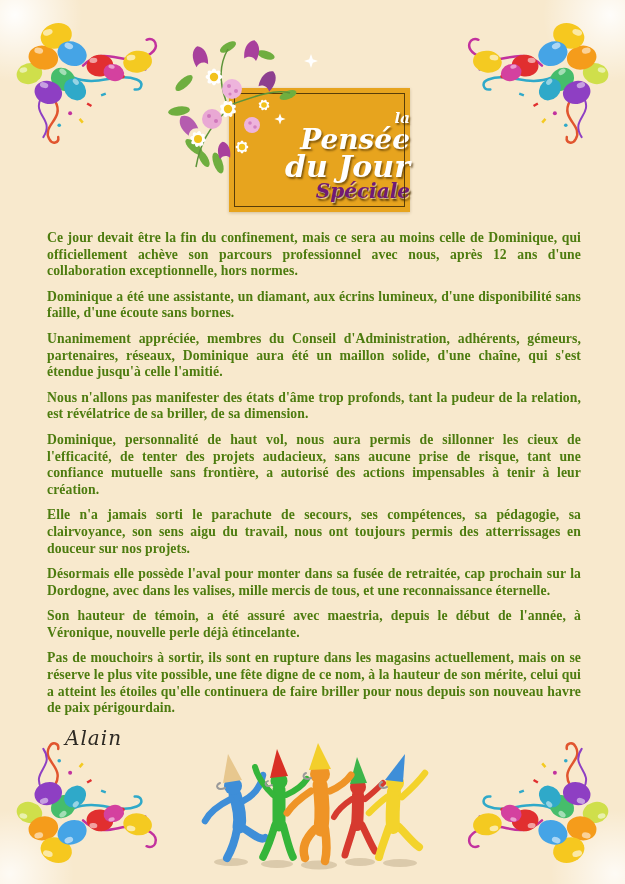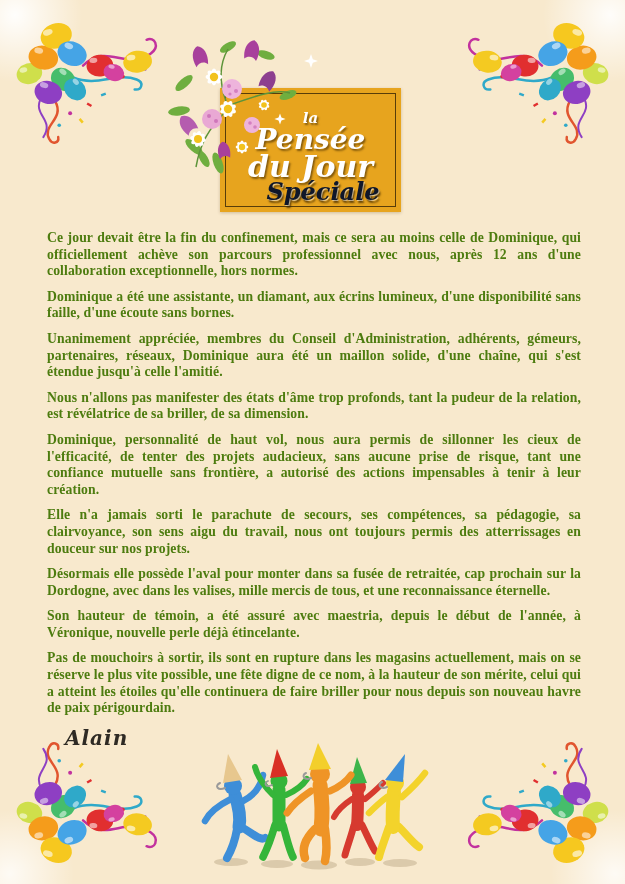--- a/index.html
+++ b/index.html
@@ -27,8 +27,8 @@
 
   
   .badge{
-    position:absolute;left:220px;top:88px;width:181px;height:124px;
-    background:#e7a41e;z-index:1;text-align:center;
+    position:absolute;left:229px;top:88px;width:181px;height:124px;
+    background:#e7a41e;z-index:1;text-align:right;
     box-shadow:0 1px 3px rgba(90,60,0,.25);
   }
   .badge-inner{position:absolute;inset:5px;border:1px solid rgba(62,44,6,.85);pointer-events:none;}

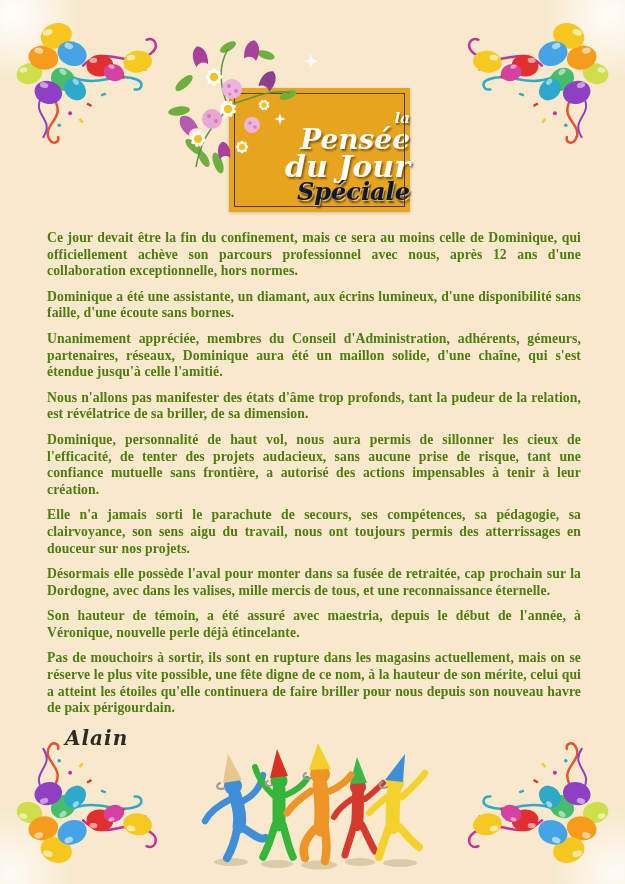--- a/index.html
+++ b/index.html
@@ -37,7 +37,7 @@
   .bw-la{font-size:15px;line-height:15px;margin-top:23px;}
   .bw-pensee{font-size:28px;line-height:28px;}
   .bw-dujour{font-size:30px;line-height:25px;}
-  .bw-speciale{font-size:24px;line-height:25px;color:#0f172a;
+  .bw-speciale{font-size:20px;line-height:25px;color:#701a75;
       text-shadow:1px 1px 0 rgba(255,255,255,.5),2px 2.5px 2px rgba(70,45,0,.8);padding-left:25px;}
 
   .bouquet{position:absolute;left:168px;top:38px;width:160px;height:142px;z-index:2;}

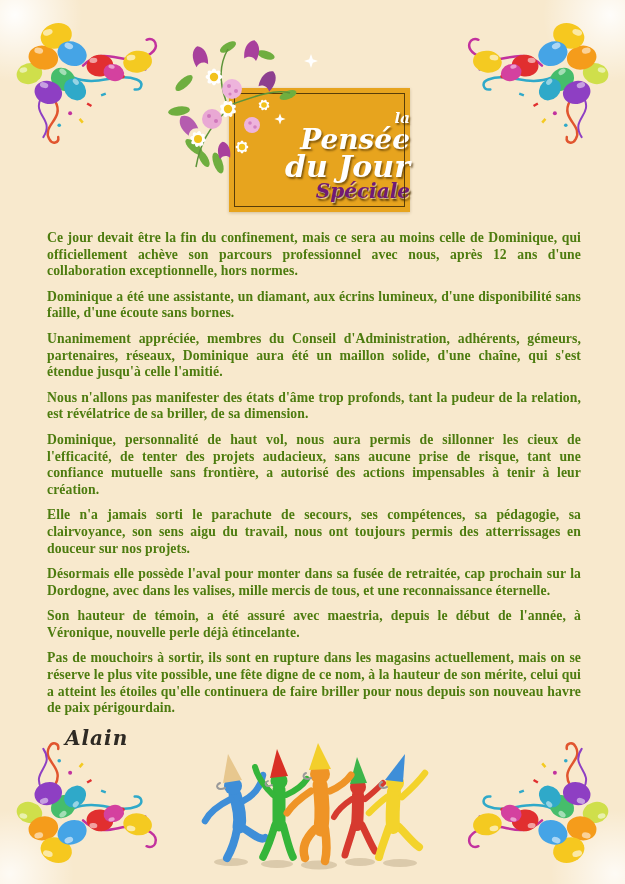--- a/index.html
+++ b/index.html
@@ -51,7 +51,7 @@
   }
   .signature{
     margin:6px 0 0 18px;font-family:"DejaVu Serif",serif;font-style:italic;
-    font-weight:bold;font-size:20px;color:#2e2a24;letter-spacing:1px;
+    font-weight:normal;font-size:20px;color:#2e2a24;letter-spacing:1px;
   }
 
   .figures{position:absolute;left:197px;top:740px;width:240px;height:132px;z-index:2;}

